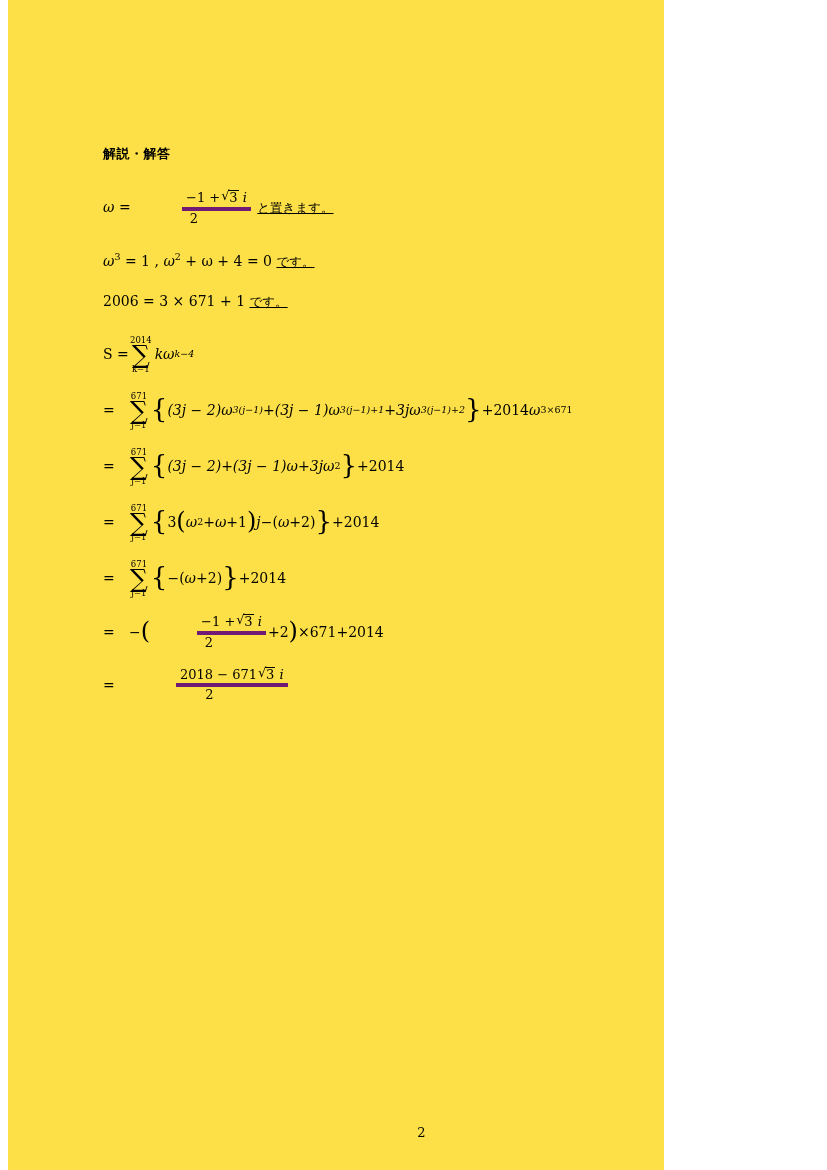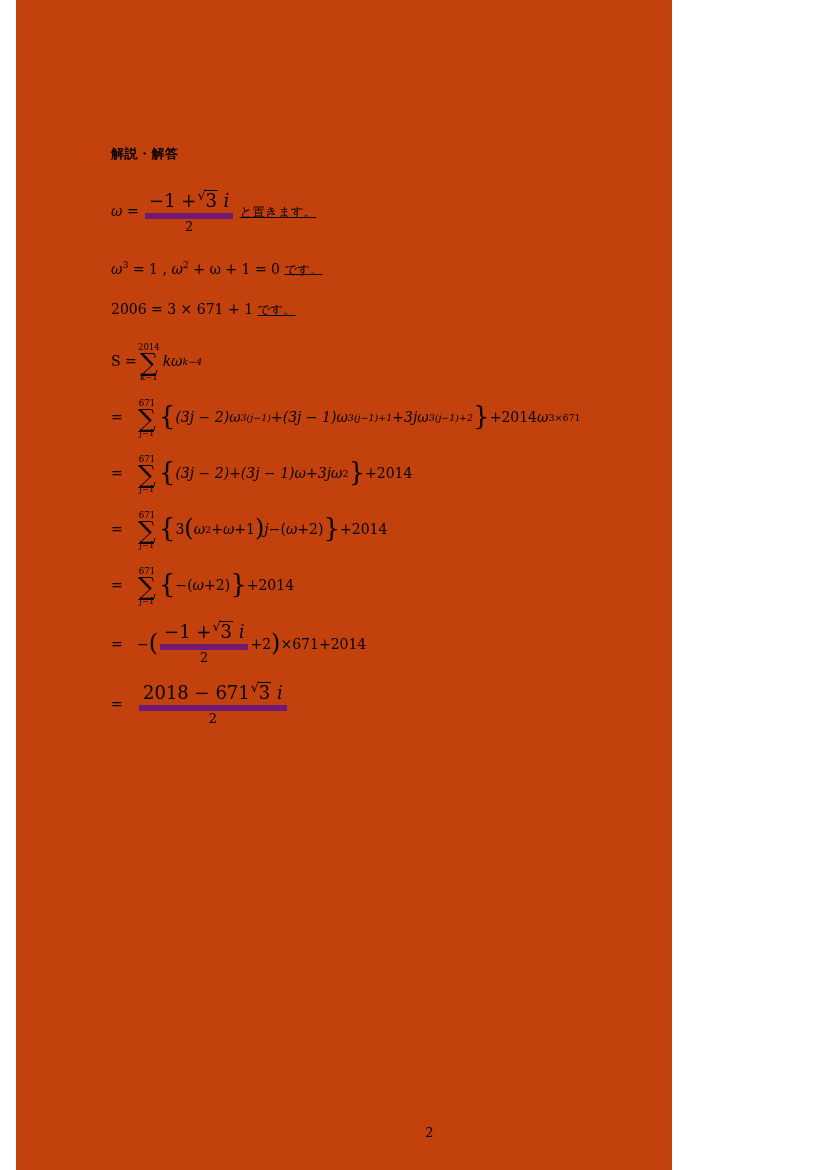--- a/index.html
+++ b/index.html
@@ -17,10 +17,10 @@
   }
   .page {
     position: absolute;
-    top: 0; left: 16px;
+    top: 0; left: 8px;
     width: 656px;
     height: 1170px;
-    background: #c2410c;
+    background: #fde047;
   }
   .content {
     position: absolute;

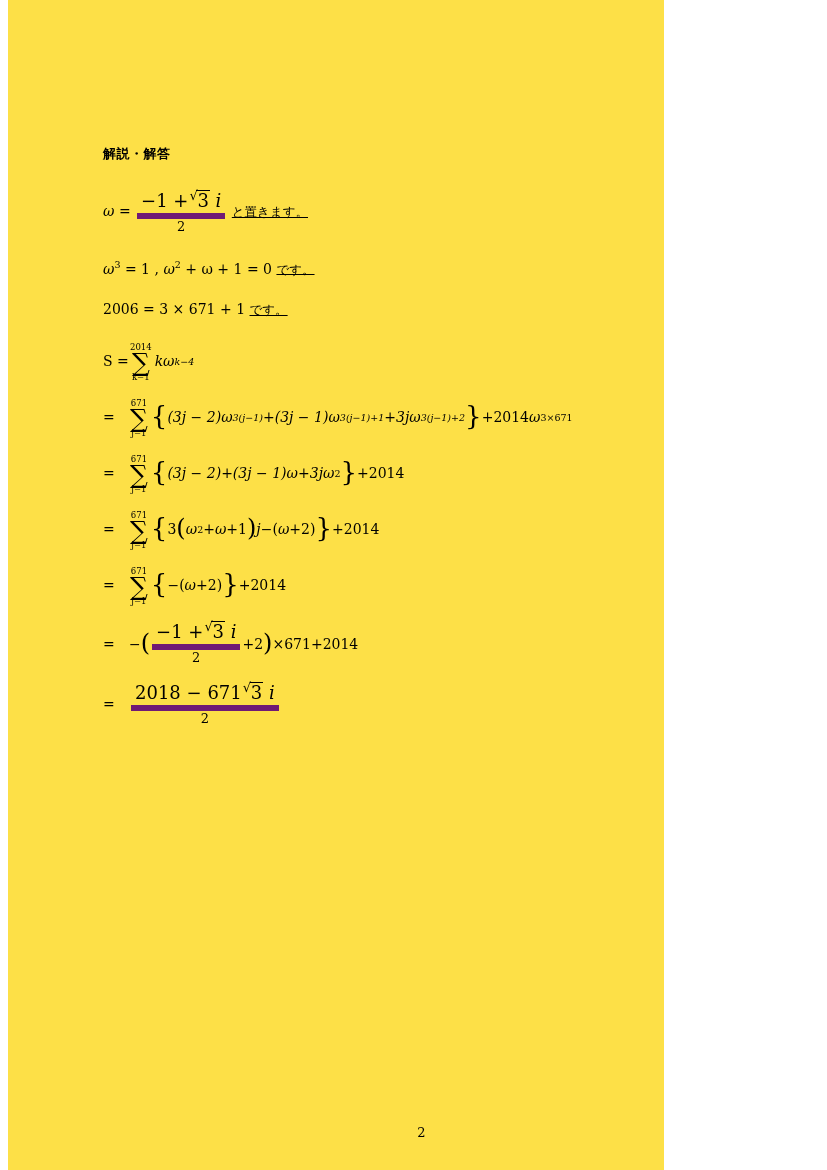--- a/index.html
+++ b/index.html
@@ -60,8 +60,9 @@
   .frac .num {
     display: block;
     padding: 0 4px 1px 4px;
-    border-bottom: 6px solid #701a75;
-    font-size: 18px;
+    border-bottom: 4px solid #701a75;
+    font-size: 13px;
+    margin-left: 45px;
   }
   .frac .den {
     display: block;

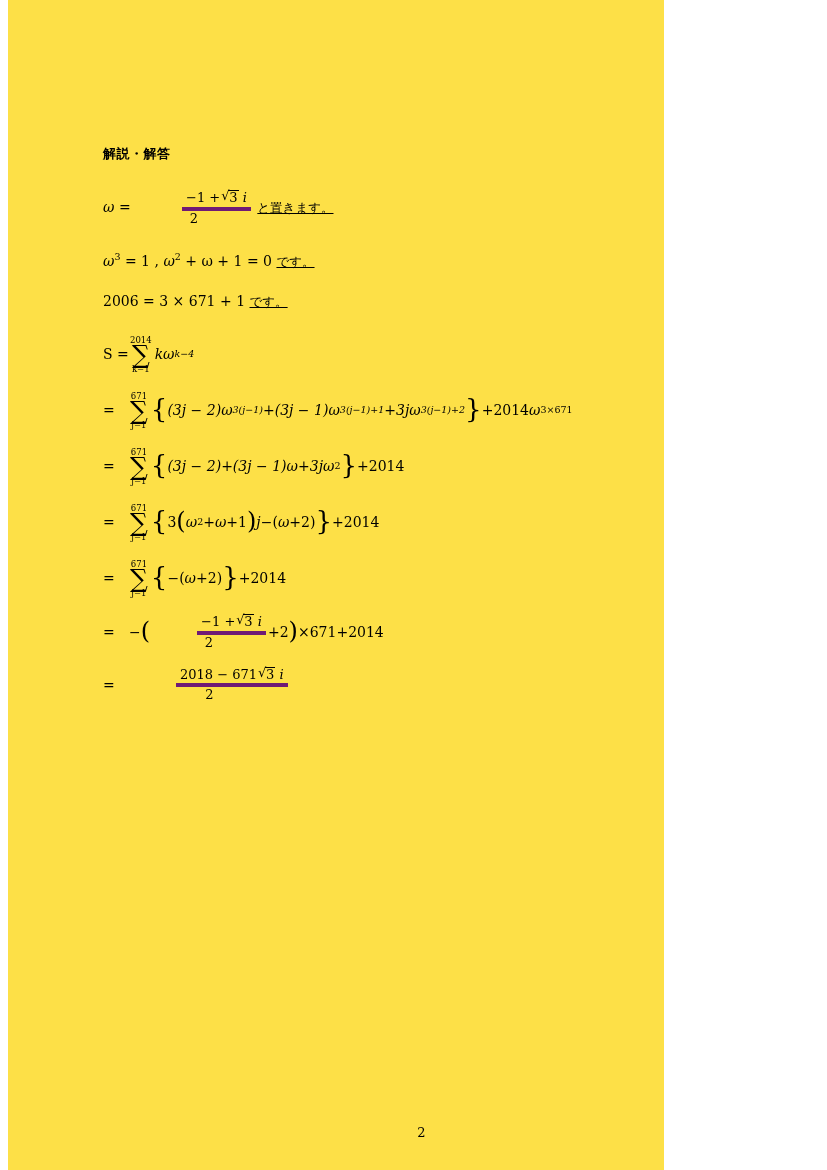--- a/index.html
+++ b/index.html
@@ -190,7 +190,7 @@
       <span>= 1</span>
       <span>,</span>
       <span class="it">ω</span><sup>2</sup>
-      <span>+ ω + 1 = 0</span>
+      <span>+ ω + 4 = 0</span>
       <span class="jp">です。</span>
     </div>
 

